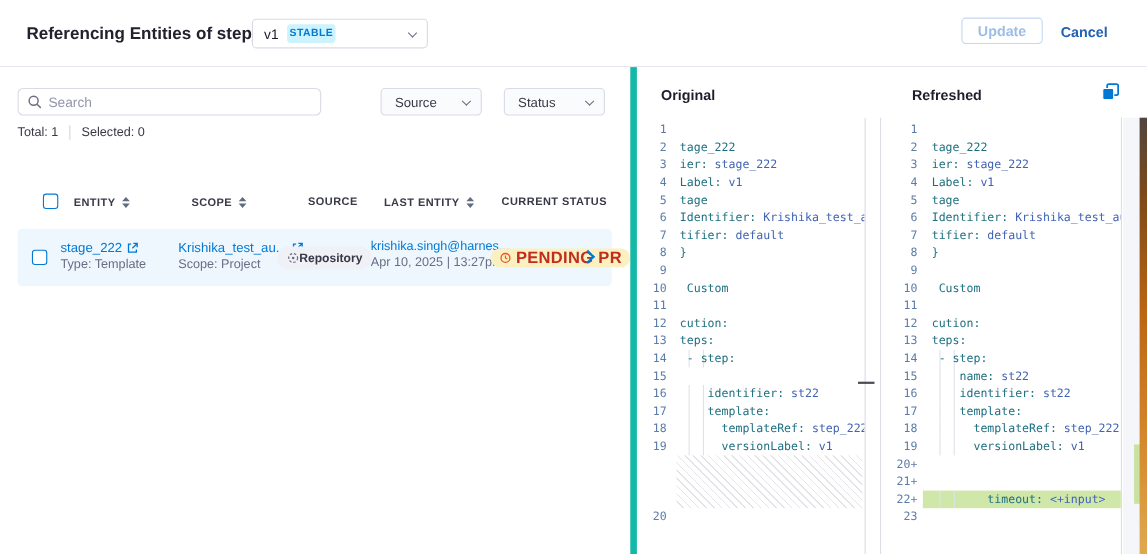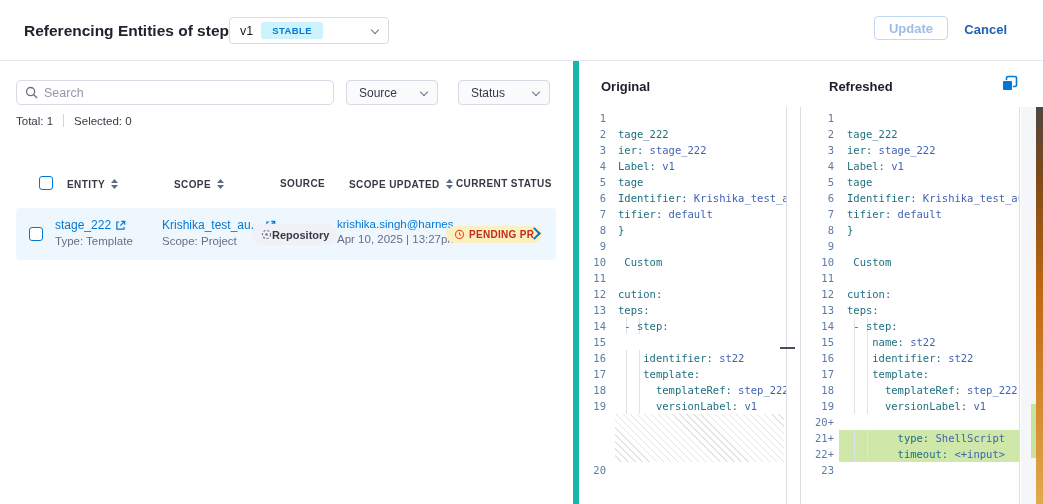--- a/index.html
+++ b/index.html
@@ -11,7 +11,7 @@
   .page-title{position:absolute;left:24px;top:22px;font-size:15.5px;font-weight:700;color:#22222e}
   .verbox{position:absolute;left:229px;top:17px;width:160px;height:27px;border:1px solid #d9dae6;border-radius:4px;display:flex;align-items:center;padding:0 10px;background:#fff;cursor:pointer}
   .ver-val{font-size:12.5px;color:#1b1b28;margin-right:8px}
-  .badge-stable{background:#cdf4fe;color:#0278d5;font-size:9.5px;font-weight:700;letter-spacing:.4px;padding:3px 11px;border-radius:3px}
+  .badge-stable{background:#cdf4fe;color:#0278d5;font-size:9.5px;font-weight:700;letter-spacing:.4px;padding:3px 2px;border-radius:3px}
   .chev{width:6px;height:6px;border-right:1.5px solid #6f7083;border-bottom:1.5px solid #6f7083;transform:rotate(45deg);margin-top:-2px;flex:none}
   .verbox .chev{margin-left:auto}
   .btn-update{position:absolute;right:95px;top:16px;height:24px;padding:0 14px;background:#fff;border:1px solid #c3d8f2;border-radius:4px;color:#9dbde6;font-weight:700;font-size:13px;font-family:inherit;cursor:pointer}

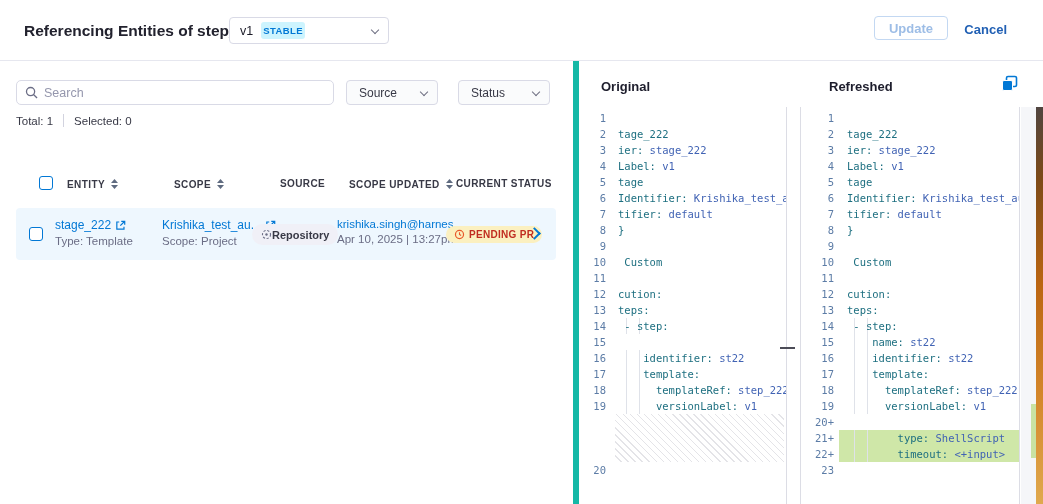--- a/index.html
+++ b/index.html
@@ -19,7 +19,7 @@
 
   
   .left-sec{position:absolute;left:0;top:61px;width:573px;bottom:0;background:#fff}
-  .search{position:absolute;left:16px;top:19px;width:318px;height:25px;border:1px solid #d9dae6;border-radius:5px;display:flex;align-items:center;padding:0 8px;background:#fff}
+  .search{position:absolute;left:16px;top:19px;width:276px;height:25px;border:1px solid #d9dae6;border-radius:5px;display:flex;align-items:center;padding:0 8px;background:#fff}
   .search input{border:0;outline:0;flex:1;font-size:12.5px;font-family:inherit;color:#1b1b28;margin-left:6px;background:transparent}
   .search input::placeholder{color:#9597ad}
   .dd{position:absolute;top:19px;height:25px;width:92px;border:1px solid #d9dae6;border-radius:4px;background:#fafbfc;display:flex;align-items:center;justify-content:space-between;padding:0 10px 0 12px;cursor:pointer}

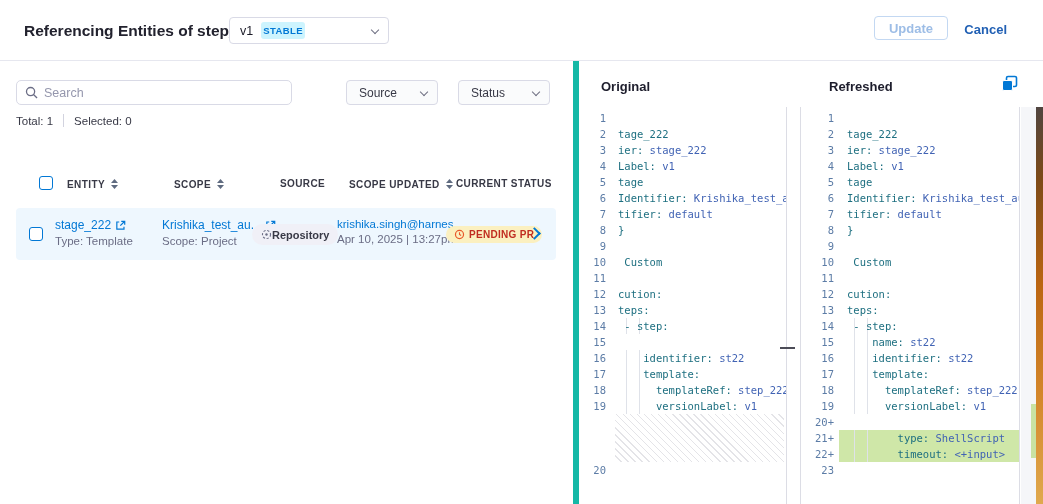--- a/index.html
+++ b/index.html
@@ -128,7 +128,7 @@
       <span>SOURCE</span>
     </div>
     <div class="th th-upd">
-      <span>SCOPE UPDATED</span>
+      <span>LAST ENTITY</span>
       <svg width="9" height="12" viewBox="0 0 9 12">
           <path d="M4.5 1 L8 5 H1z" fill="#5f6b80"></path>
           <path d="M4.5 11 L1 7 H8z" fill="#5f6b80"></path>

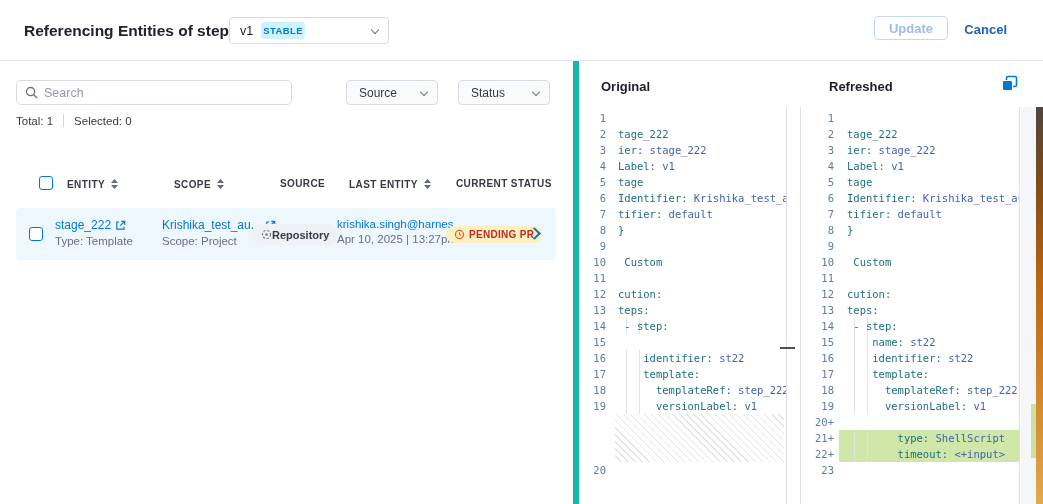--- a/index.html
+++ b/index.html
@@ -42,7 +42,7 @@
   .sub{color:#6b6d85;font-size:11.5px;margin-top:3px;white-space:nowrap}
   .email{color:#0278d5;font-size:11.5px;white-space:nowrap}
   .pill{position:absolute;left:236px;top:16px;height:21px;background:#f0f0f7;border-radius:11px;display:flex;align-items:center;padding:0 9px;font-size:11px;font-weight:600;color:#383946;white-space:nowrap}
-  .badge-pending{position:absolute;left:430px;top:18px;height:17px;background:#fbf0c0;border-radius:9px;display:flex;align-items:center;gap:4px;padding:0 8px;font-size:10px;font-weight:700;color:#c02c20;letter-spacing:.3px;white-space:nowrap}
+  .badge-pending{position:absolute;left:430px;top:18px;height:17px;background:#fbf0c0;border-radius:9px;display:flex;align-items:center;gap:4px;padding:0 8px;font-size:15px;font-weight:700;color:#c02c20;letter-spacing:.3px;white-space:nowrap}
   .row-chev{position:absolute;left:514px;top:21px;width:9px;height:9px;border-top:2px solid #0278d5;border-right:2px solid #0278d5;transform:rotate(45deg);cursor:pointer}
 
   

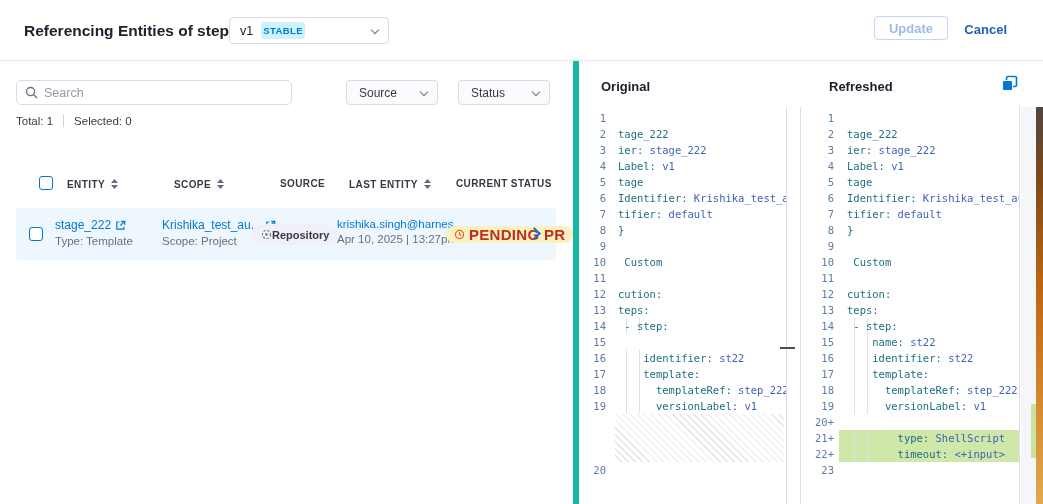--- a/index.html
+++ b/index.html
@@ -356,7 +356,6 @@
         </div>
         <div class="cl">
           <span class="num">21+</span>
-          <span class="code g green"><span class="k">        type:</span><span class="v"> ShellScript</span></span>
         </div>
         <div class="cl">
           <span class="num">22+</span>

